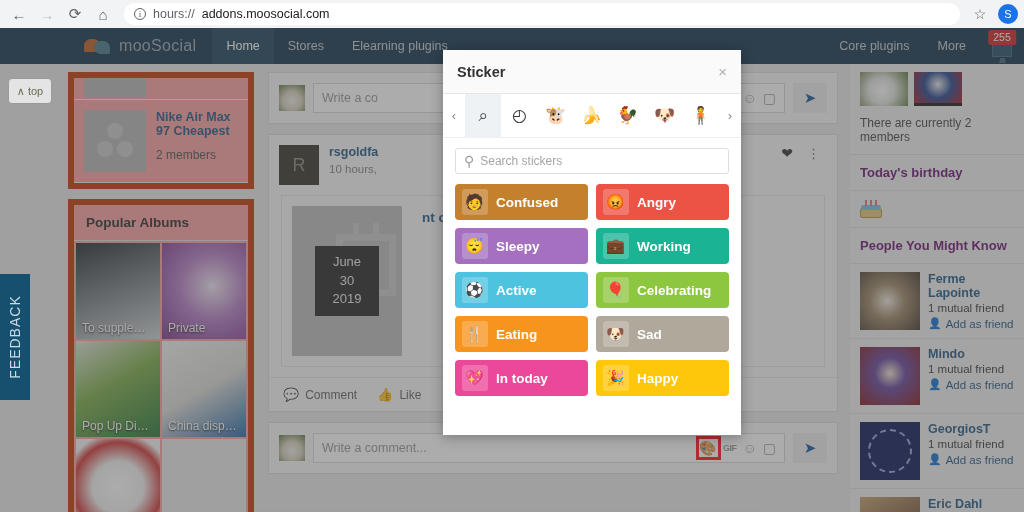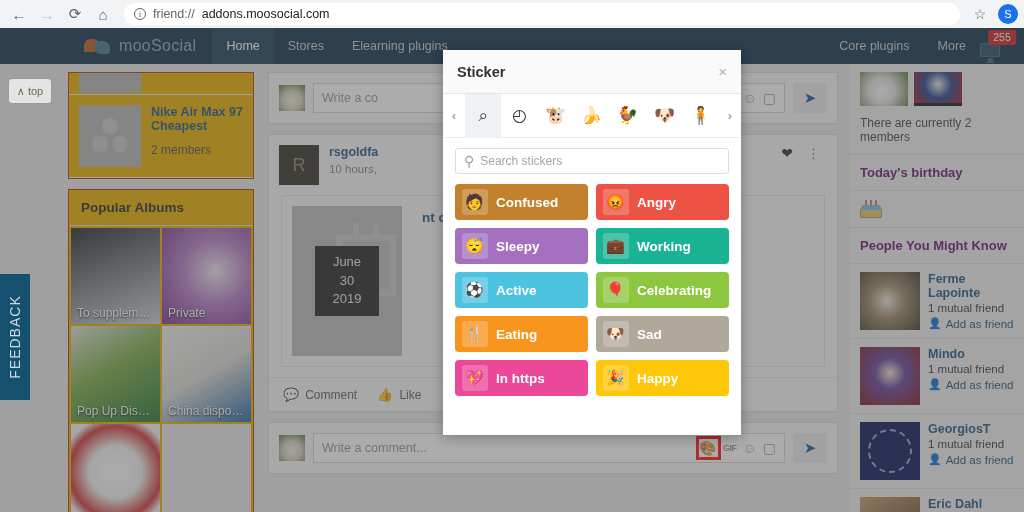--- a/index.html
+++ b/index.html
@@ -271,7 +271,7 @@
   <div class="nav-btn">⌂</div>
   <div class="omnibox">
     <div class="info-ic">i</div>
-    <span class="scheme">friend://</span>
+    <span class="scheme">hours://</span>
       <span>addons.moosocial.com</span>
   </div>
   <div class="star-btn">☆</div>

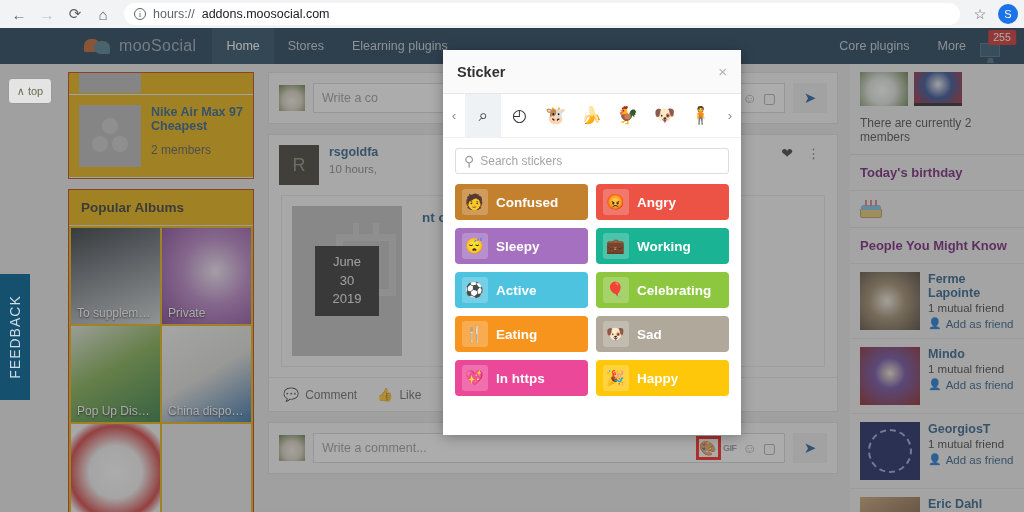--- a/index.html
+++ b/index.html
@@ -71,7 +71,7 @@
   }
   .nav-link.active { background:#24495f; color:#fff; }
   .nav-spacer { flex: 1; }
-  .nav-bell { position: relative; width: 44px; height:36px; display:flex; align-items:flex-end; }
+  .nav-bell { position: relative; width: 44px; height:36px; display:flex; align-items:flex-end; justify-content:center; }
   .monitor {
     width: 20px; height: 14px; background:#2d556d; border:1px solid #456a80; position:relative;
     margin-bottom: 7px;

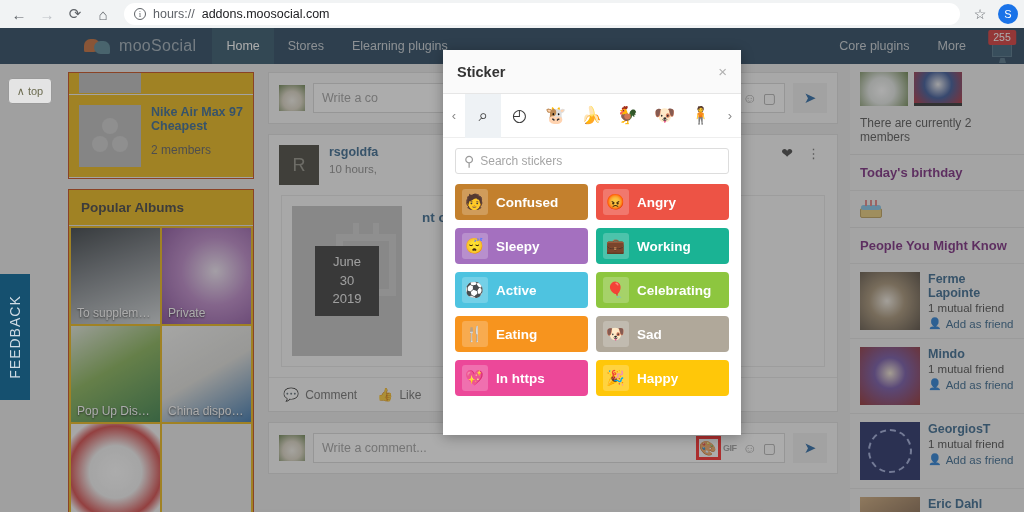--- a/index.html
+++ b/index.html
@@ -92,7 +92,7 @@
   .col-main { flex:1; padding: 8px 6px 0 6px; }
   .col-right { width: 180px; padding: 0 0 0 6px; }
 
-  .card { background:#eab308; border:1px solid #c2410c; margin-bottom:10px; }
+  .card { background:#fca5a5; border:6px solid #c2410c; margin-bottom:10px; }
   .card-head {
     padding: 10px 12px; font-size: 13.5px; font-weight: bold; color:#333;
     border-bottom: 1px solid #e2e2e2;

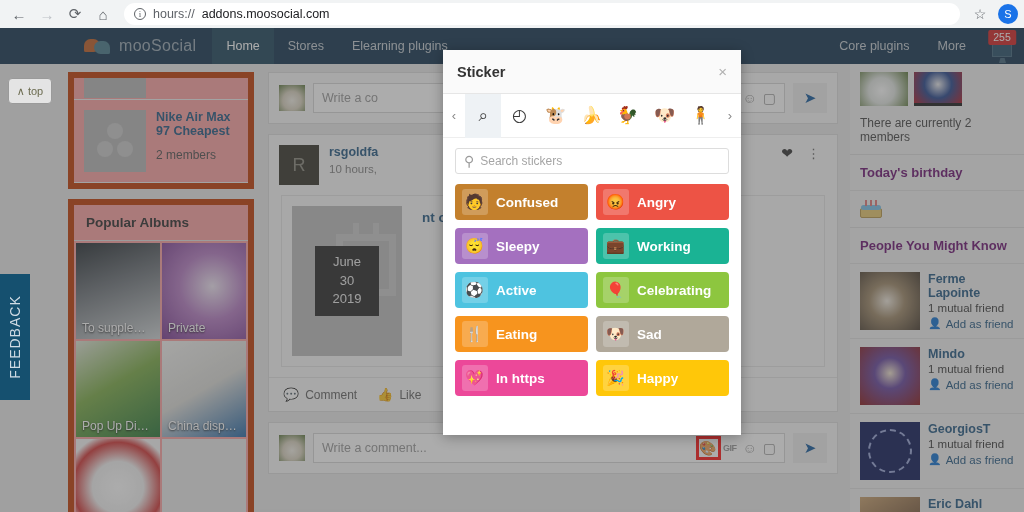--- a/index.html
+++ b/index.html
@@ -566,7 +566,7 @@
       </div>
       <div class="cat" style="background: rgb(236, 72, 153);">
         <span class="cat-ic">💖</span>
-        <span>In https</span>
+        <span>In today</span>
       </div>
       <div class="cat" style="background: rgb(255, 199, 9);">
         <span class="cat-ic">🎉</span>

